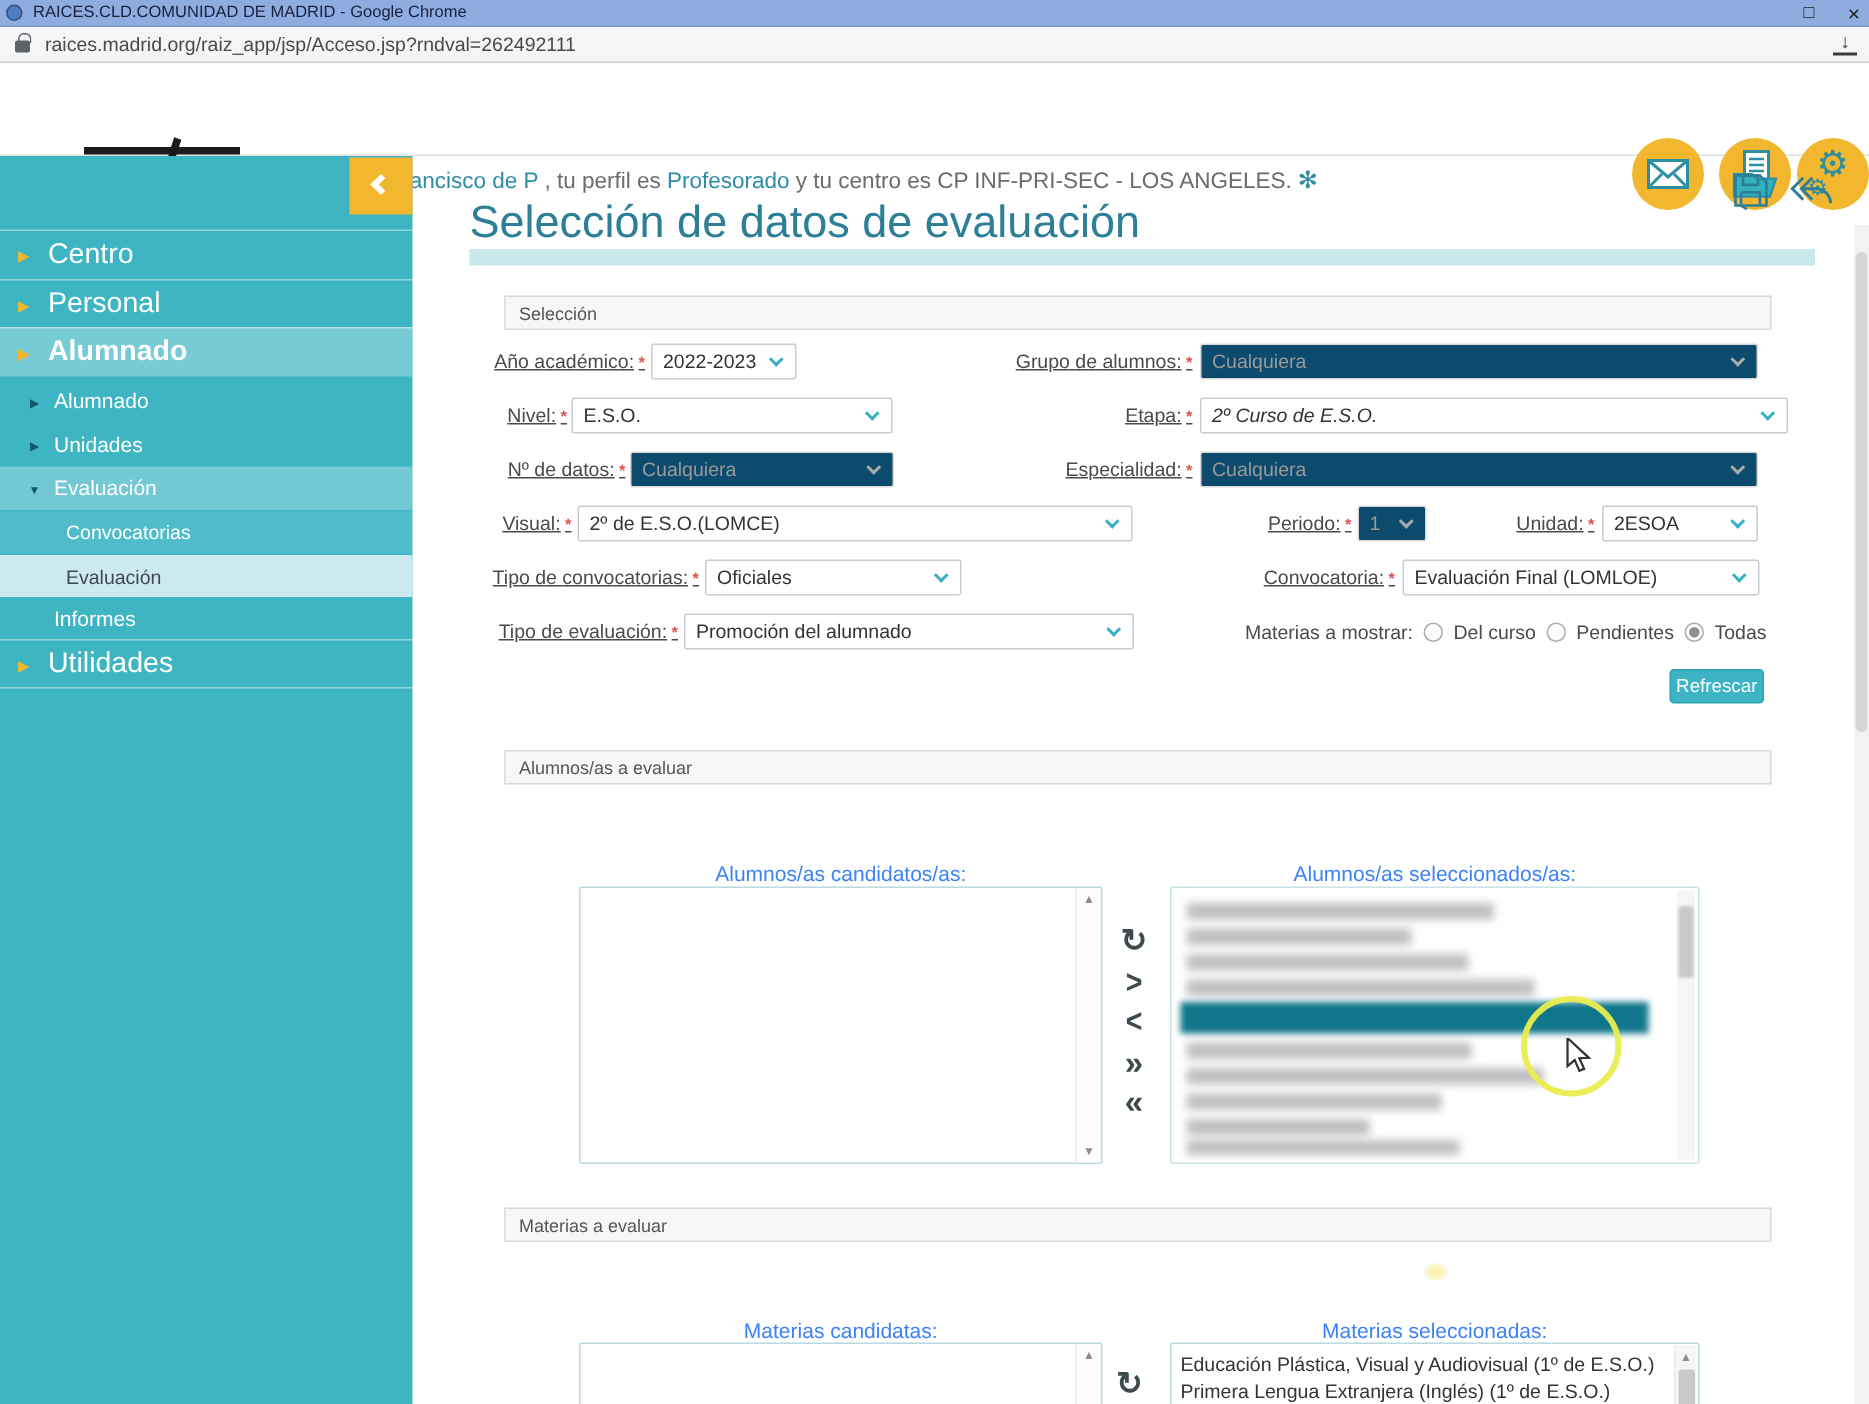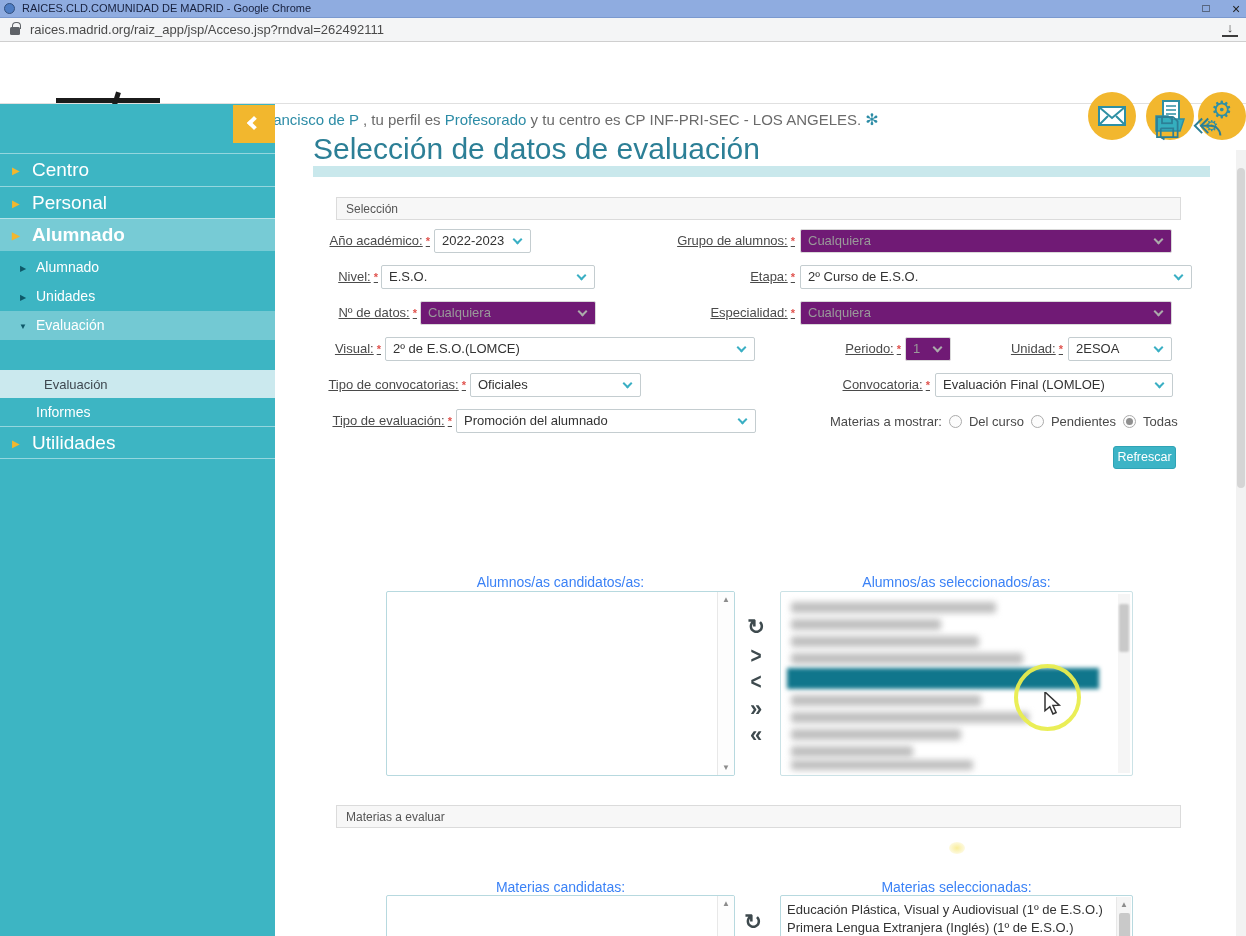--- a/index.html
+++ b/index.html
@@ -55,7 +55,7 @@
   .req { color:#E0524D; font-weight:bold; margin-left:3px; font-size:11px; }
   .sel { position:absolute; height:24px; background:#fff; border:1px solid #C4CDD0; border-radius:2px; font-size:13px; color:#333; line-height:22px; padding-left:7px; overflow:hidden; white-space:nowrap; }
   .sel .chev { position:absolute; right:9px; top:6px; width:7px; height:7px; border-right:2px solid #3AAFC4; border-bottom:2px solid #3AAFC4; transform:rotate(45deg); }
-  .sel.disabled { background:#701a75; border-color:#D9D9D9; color:#9A9A9A; }
+  .sel.disabled { background:#0c4a6e; border-color:#D9D9D9; color:#9A9A9A; }
   .sel.disabled .chev { border-color:#ABABAB; }
 
   .radio-row { position:absolute; left:830px; top:414px; display:flex; align-items:center; gap:7px; font-size:13px; color:#4A4A4A; }

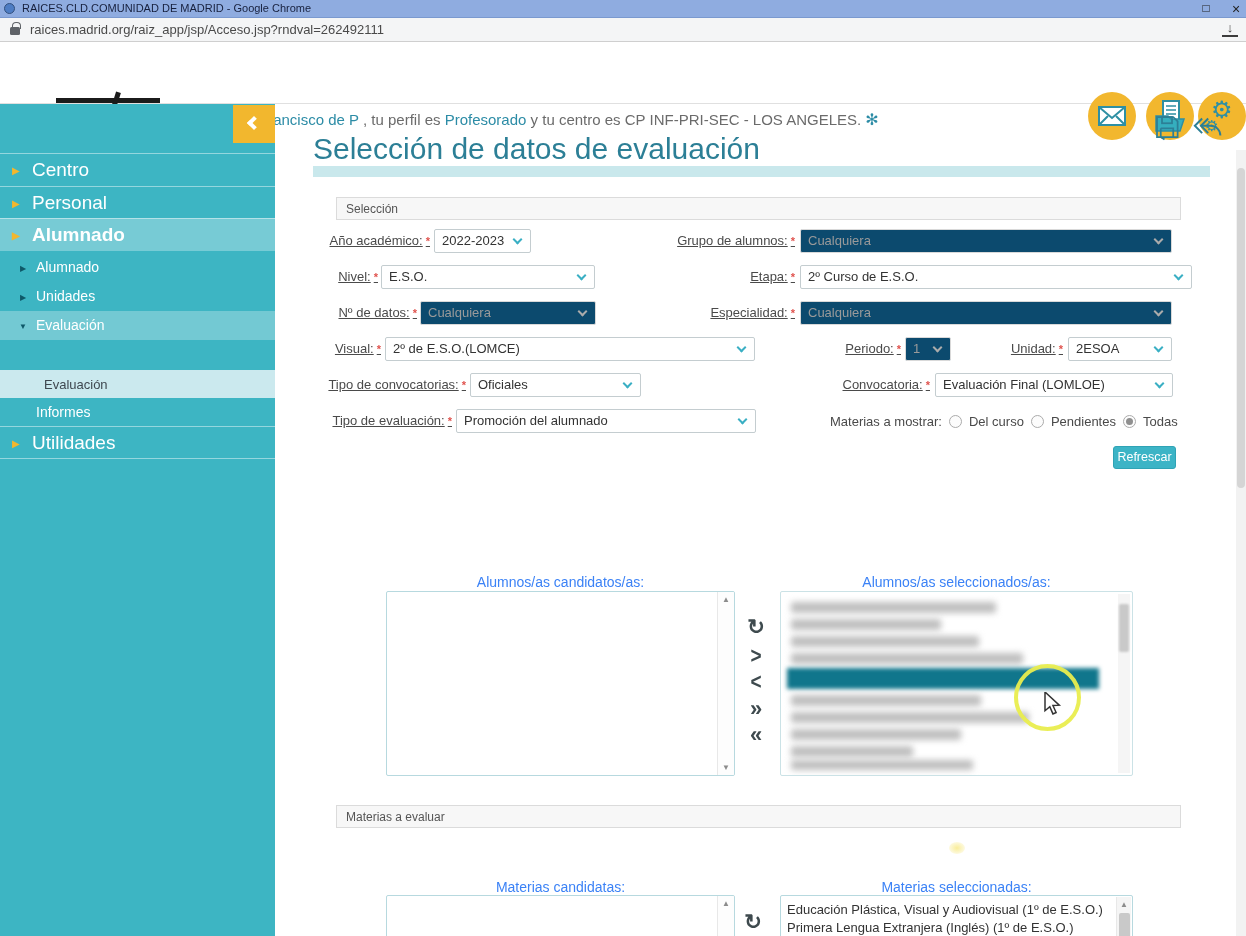--- a/index.html
+++ b/index.html
@@ -202,7 +202,7 @@
   <div class="flabel" style="left:218px; top:265px;"><span>Nivel:</span><span class="req">*</span></div>
   <div class="sel" style="left:381px; top:265px; width:214px;"><span>E.S.O.</span><span class="chev"></span></div>
   <div class="flabel" style="left:635px; top:265px;"><span>Etapa:</span><span class="req">*</span></div>
-  <div class="sel" style="left:800px; top:265px; width:392px;"><span>2º Curso de E.S.O.</span><span class="chev"></span></div>
+  <div class="sel" style="left:800px; top:265px; width:392px;font-style:italic;"><span>2º Curso de E.S.O.</span><span class="chev"></span></div>
 
   <div class="flabel" style="left:257px; top:301px;"><span>Nº de datos:</span><span class="req">*</span></div>
   <div class="sel disabled" style="left:420px; top:301px; width:176px;"><span>Cualquiera</span><span class="chev"></span></div>

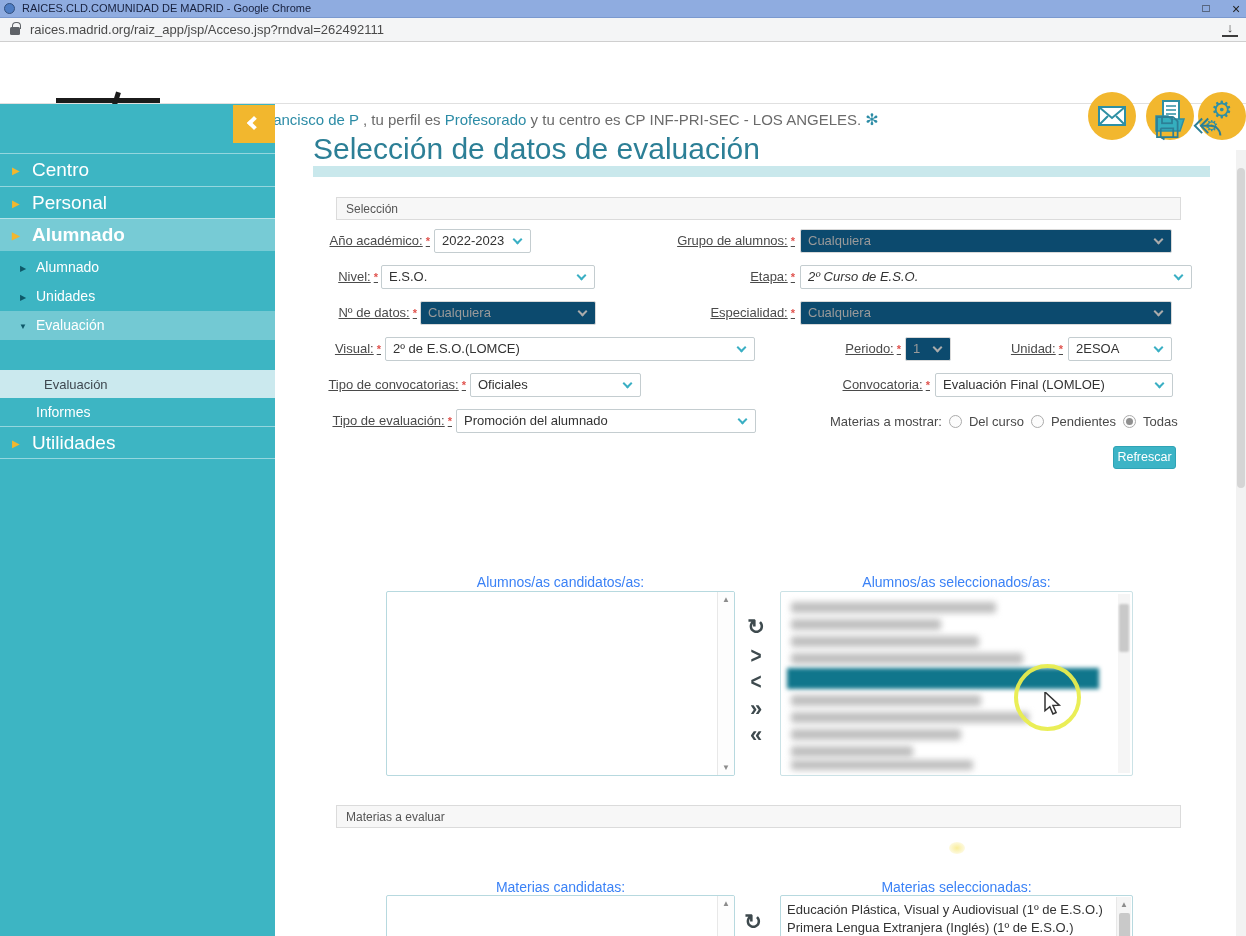--- a/index.html
+++ b/index.html
@@ -164,6 +164,9 @@
       <span class="arr dark" style="left:19px; top:11px;">▼</span>
       <span>Evaluación</span>
     </div>
+    <div class="s-item s-l3 s-band" style="top:237px; height:28px; padding:6px 0 0 44px;">
+      <span>Convocatorias</span>
+    </div>
     <div class="s-item s-l3 s-selected" style="top:266px; height:28px; padding:7px 0 0 44px;">
       <span>Evaluación</span>
     </div>

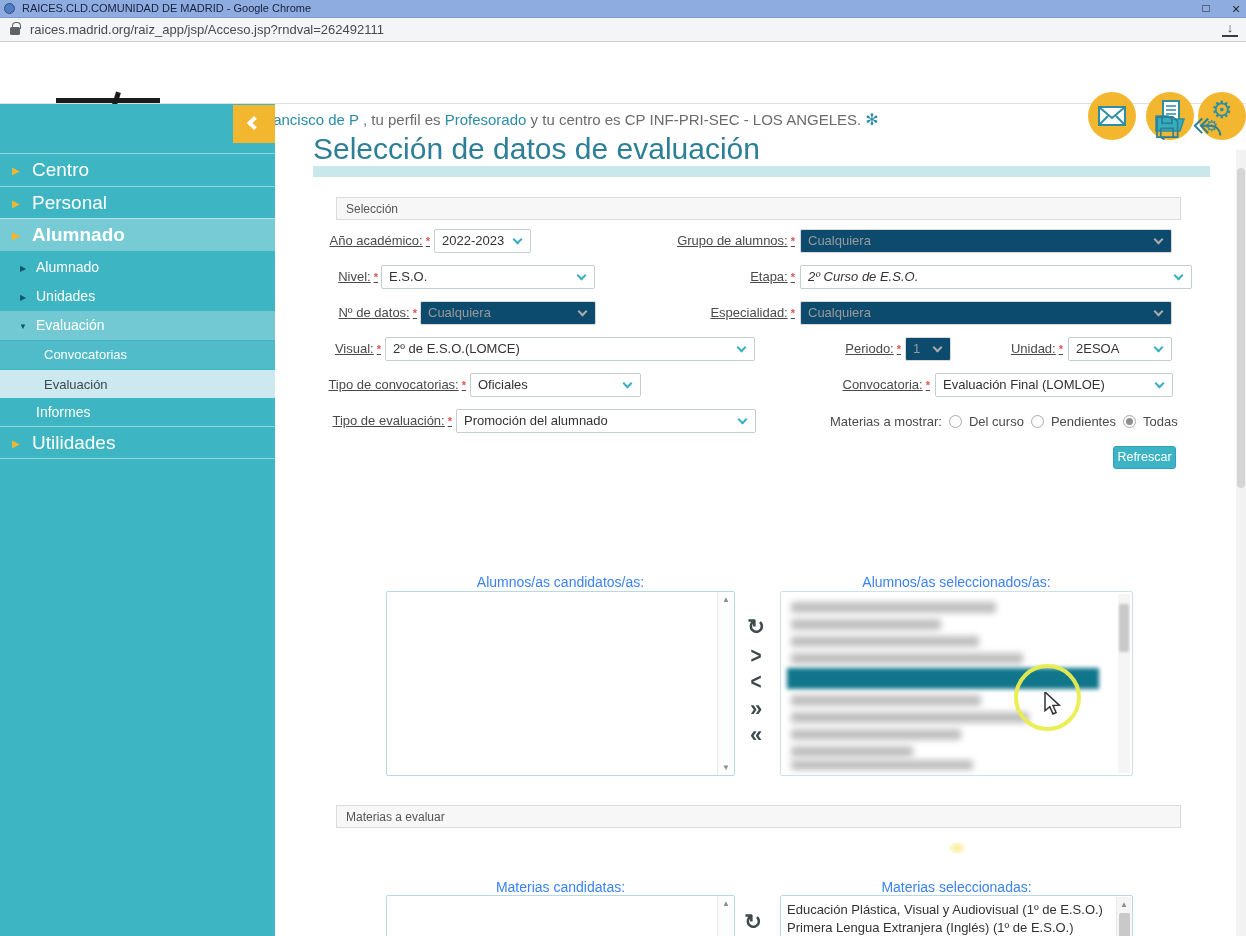--- a/index.html
+++ b/index.html
@@ -238,6 +238,7 @@
 
   <div class="btn-refrescar">Refrescar</div>
 
+  <div class="sectionbar" style="top:500px;">Alumnos/as a evaluar</div>
   <div class="list-label" style="left:386px; top:574px; width:349px;">Alumnos/as candidatos/as:</div>
   <div class="list-label" style="left:780px; top:574px; width:353px;">Alumnos/as seleccionados/as:</div>
 

